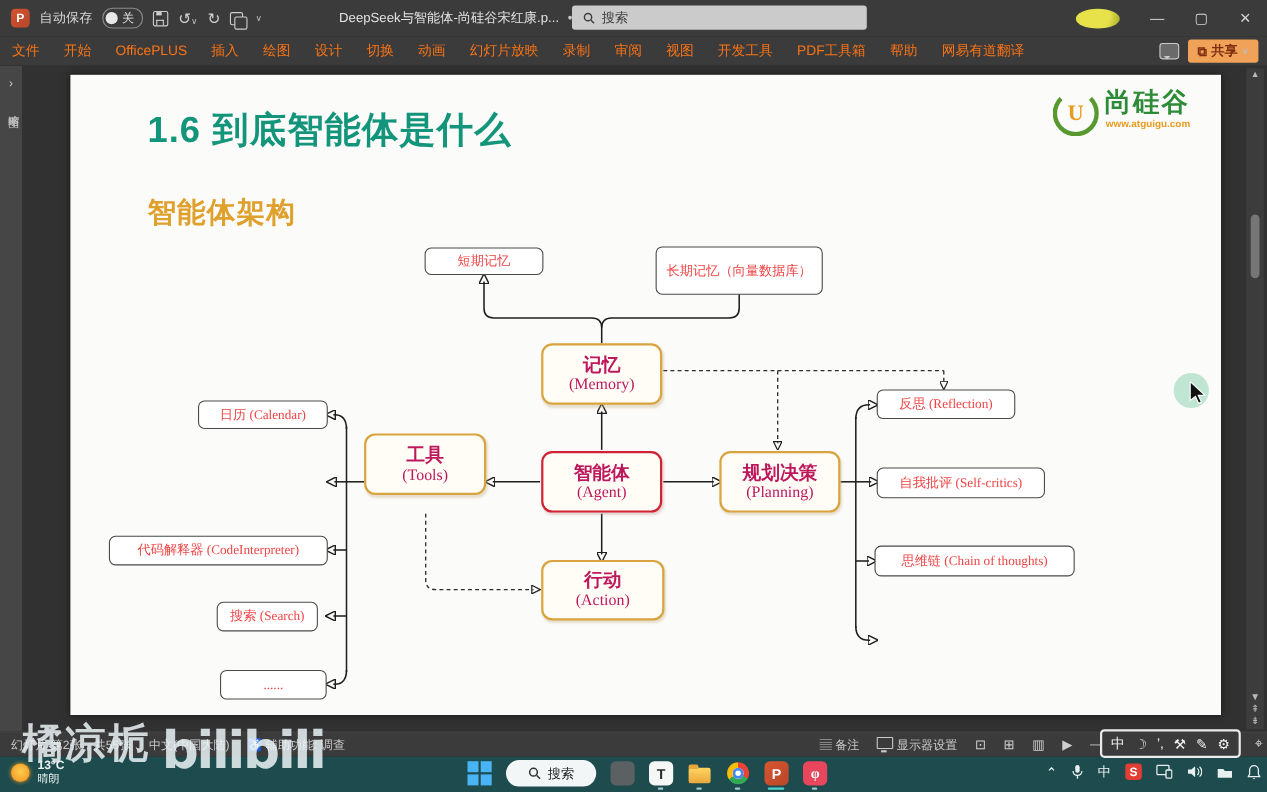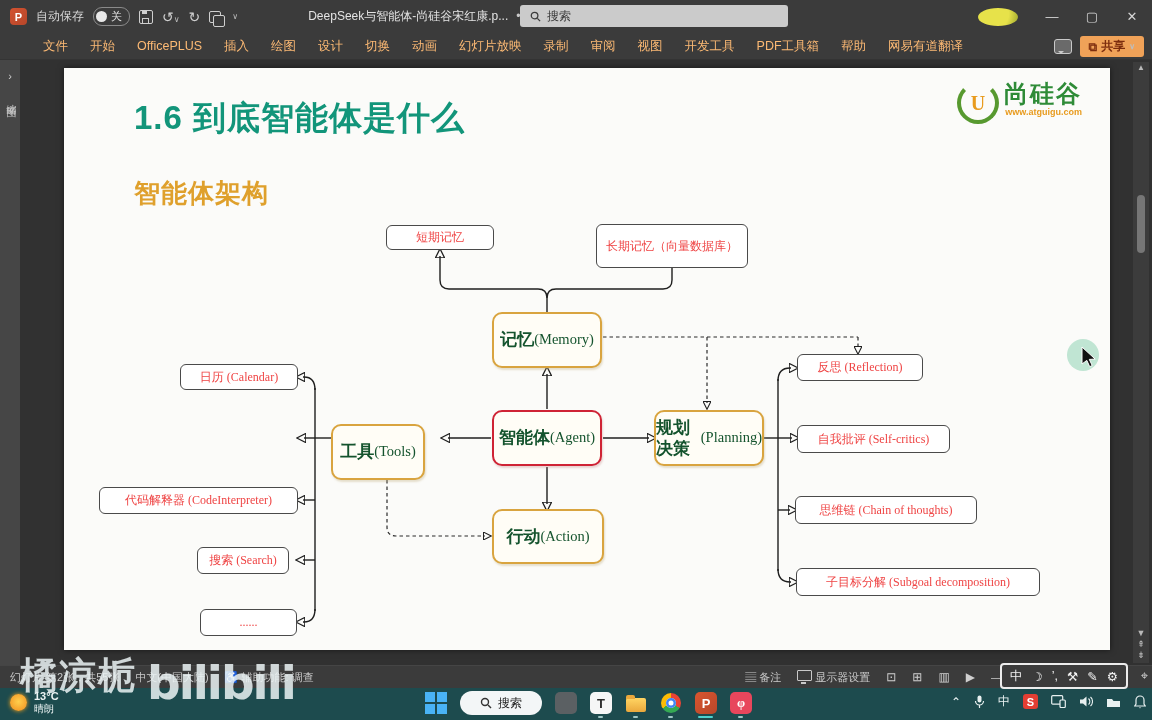--- a/index.html
+++ b/index.html
@@ -30,7 +30,7 @@
   .avatar{width:18px;height:18px;border-radius:50%;background:radial-gradient(circle at 40% 35%,#e7e24a 55%,#9aa32c);margin-right:14px;}
   
   .ribbon{position:absolute;left:0;top:33px;width:1152px;height:27px;background:#3b3b3b;
-    display:flex;align-items:center;gap:0;color:#fdba74;font-size:12.5px;border-bottom:1px solid #343434;box-sizing:border-box;padding-left:32px;}
+    display:flex;align-items:center;gap:0;color:#f97316;font-size:12.5px;border-bottom:1px solid #343434;box-sizing:border-box;}
   .ribbon .tab{padding:0 11px;line-height:26px;white-space:nowrap;cursor:default;}
   .ribbon-right{position:absolute;right:8px;top:36px;display:flex;align-items:center;gap:8px;}
   .icon-bubble{position:relative;width:16px;height:13px;border:1.5px solid #c9c9c9;border-radius:3px;display:inline-block;background:#6a6a6a;}

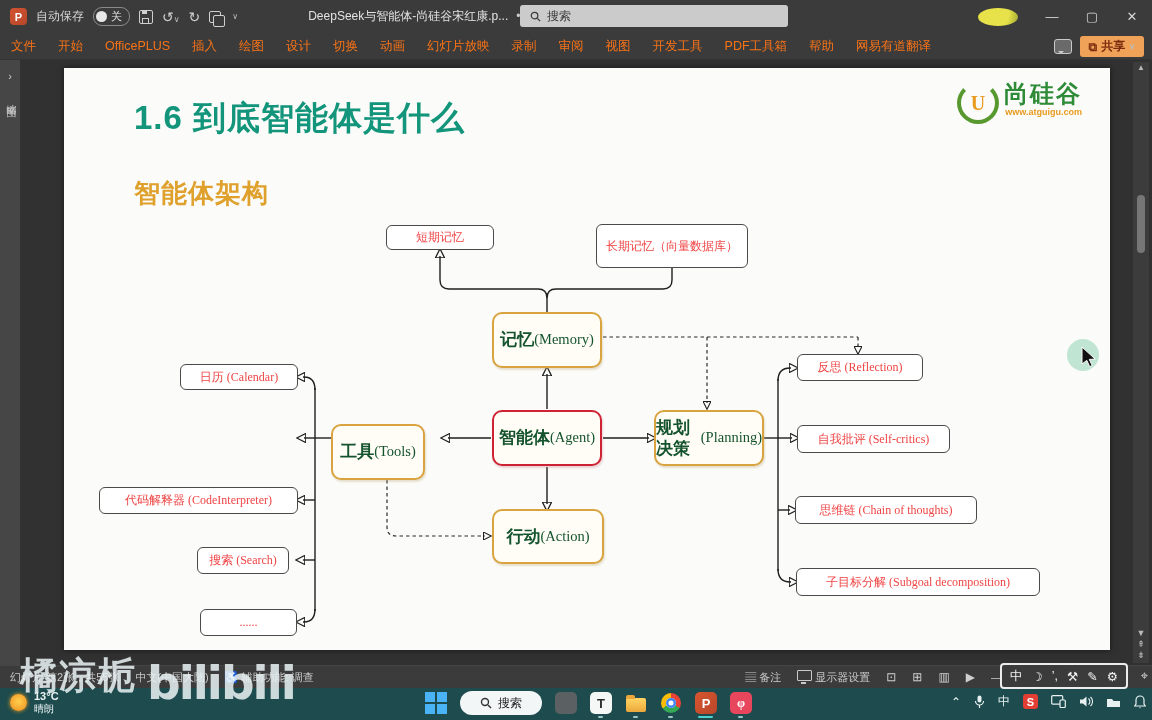--- a/index.html
+++ b/index.html
@@ -57,8 +57,8 @@
     display:flex;align-items:center;justify-content:center;font-family:"Liberation Serif",serif;
     font-size:12px;color:#ef4444;white-space:nowrap;box-sizing:border-box;}
   .dbox{position:absolute;background:#fffdf6;border:2.6px solid #d9a43f;border-radius:10px;z-index:2;
-    display:flex;flex-direction:row;align-items:center;justify-content:center;
-    font-family:"Liberation Serif",serif;color:#14532d;box-sizing:border-box;box-shadow:1px 2px 2px rgba(190,170,120,.35);}
+    display:flex;flex-direction:column;align-items:center;justify-content:center;
+    font-family:"Liberation Serif",serif;color:#be185d;box-sizing:border-box;box-shadow:1px 2px 2px rgba(190,170,120,.35);}
   .dbox .zh{font-size:17px;font-weight:600;line-height:1.25;}
   .dbox .en{font-size:14.5px;line-height:1.2;}
   .dbox.red{border-color:#cf2335;box-shadow:1px 2px 2px rgba(190,120,120,.3);}

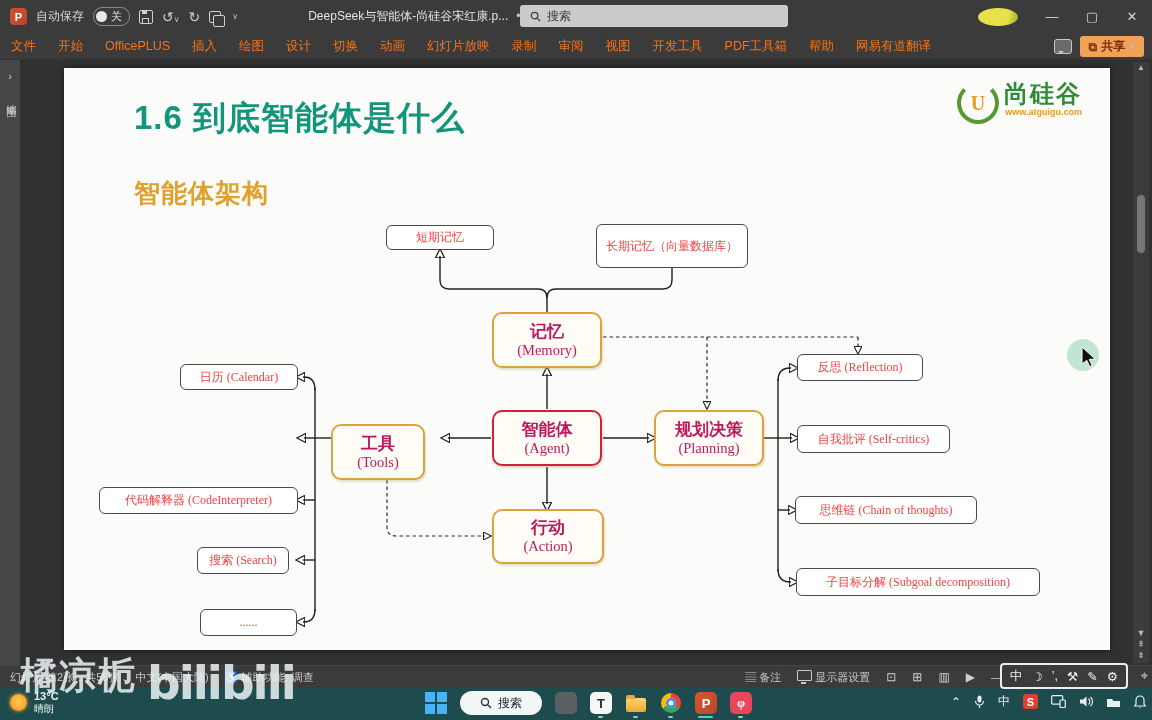--- a/index.html
+++ b/index.html
@@ -236,7 +236,7 @@
         <span class="zh">记忆</span>
         <span class="en">(Memory)</span>
       </div>
-      <div class="dbox" style="left:267px;top:356px;width:94px;height:56px;">
+      <div class="dbox" style="left:267px;top:326px;width:111px;height:56px;">
         <span class="zh">工具</span>
         <span class="en">(Tools)</span>
       </div>

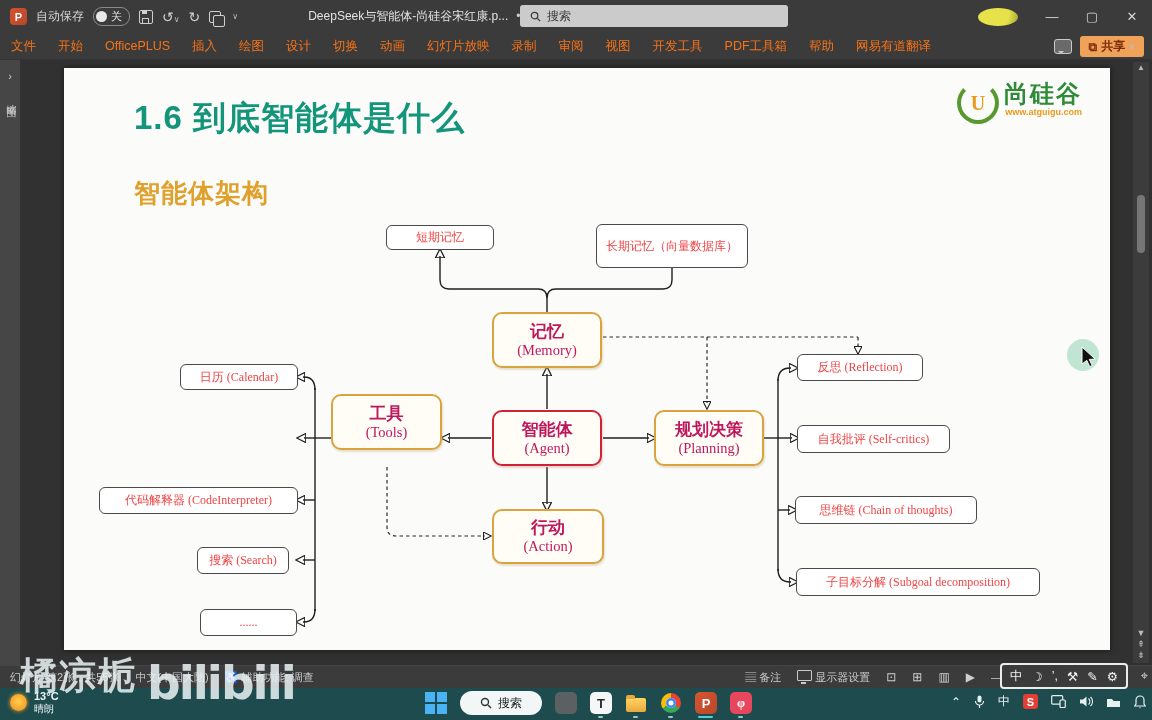--- a/index.html
+++ b/index.html
@@ -261,7 +261,6 @@
       <div class="sbox" style="left:733px;top:286px;width:126px;height:27px;">反思 (Reflection)</div>
       <div class="sbox" style="left:733px;top:357px;width:153px;height:28px;">自我批评 (Self-critics)</div>
       <div class="sbox" style="left:731px;top:428px;width:182px;height:28px;">思维链 (Chain of thoughts)</div>
-      <div class="sbox" style="left:732px;top:500px;width:244px;height:28px;">子目标分解 (Subgoal decomposition)</div>
 
       <svg class="cursor-layer" viewBox="0 0 1046 582">
         <circle cx="1019" cy="287" r="16" fill="#8fd3b4" opacity="0.55"></circle>

